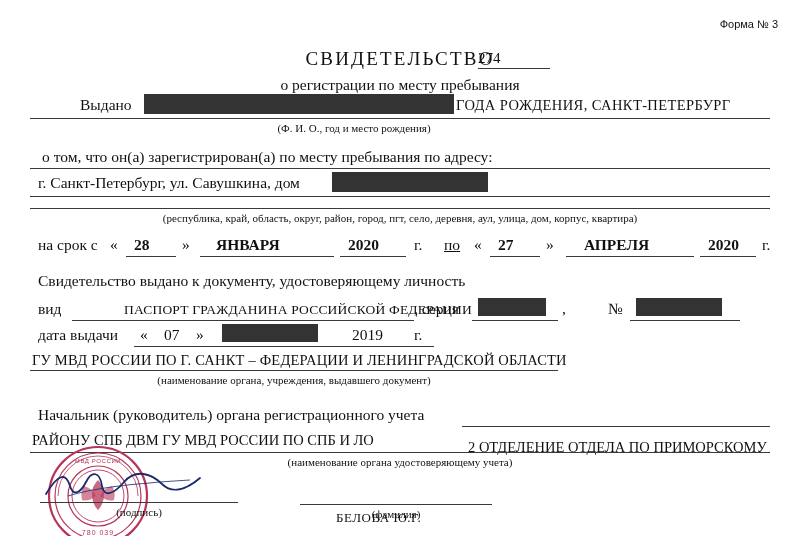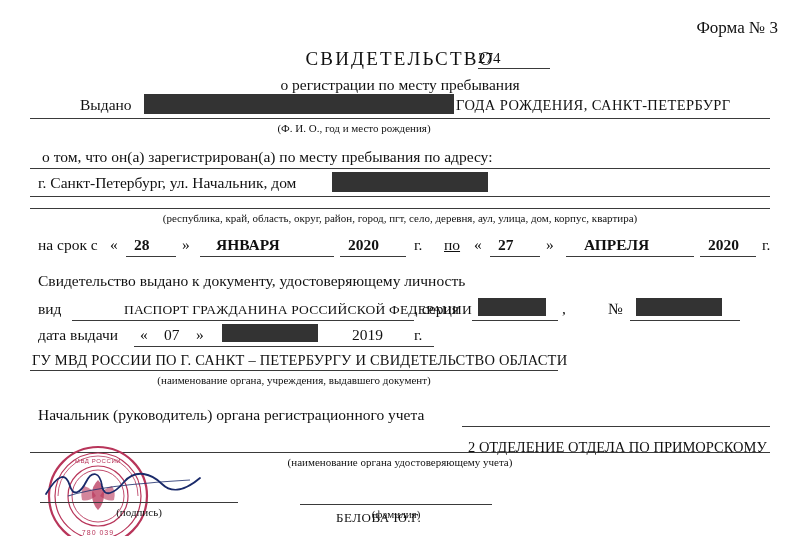--- a/index.html
+++ b/index.html
@@ -31,8 +31,8 @@
   .form-no {
     top: 18px;
     right: 22px;
-    font-size: 17px;
-    font-family: Liberation Serif, serif;
+    font-size: 11px;
+    font-family: Liberation Sans, sans-serif;
   }
   .title {
     top: 48px;

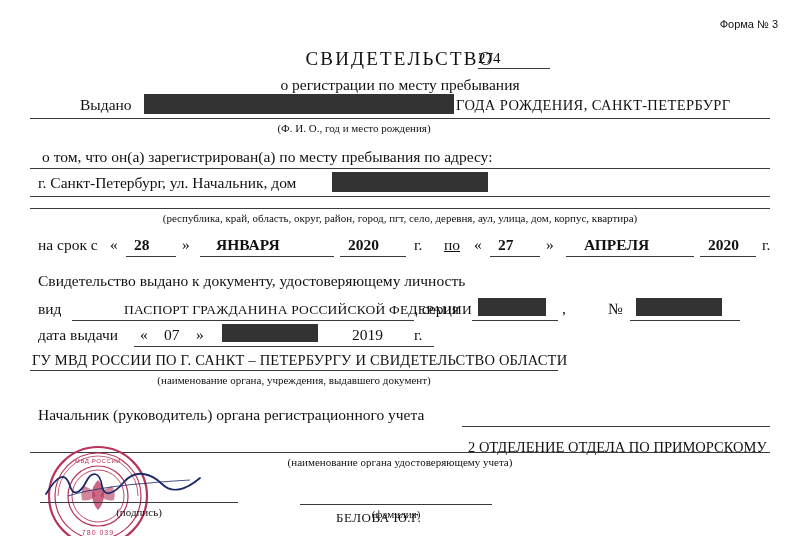--- a/index.html
+++ b/index.html
@@ -81,7 +81,7 @@
 
   <div class="abs lbl" style="top:148px; left:42px;">о том, что он(а) зарегистрирован(а) по месту пребывания по адресу:</div>
   <div class="rule" style="top:168px; left:30px; width:740px;"></div>
-  <div class="abs lbl" style="top:174px; left:38px;">г. Санкт-Петербург, ул. Начальник, дом</div>
+  <div class="abs lbl" style="top:174px; left:38px;">г. Санкт-Петербург, ул. Савушкина, дом</div>
   <div class="redact" style="top:172px; left:332px; width:156px; height:20px;"></div>
   <div class="rule" style="top:196px; left:30px; width:740px;"></div>
   <div class="rule" style="top:208px; left:30px; width:740px;"></div>

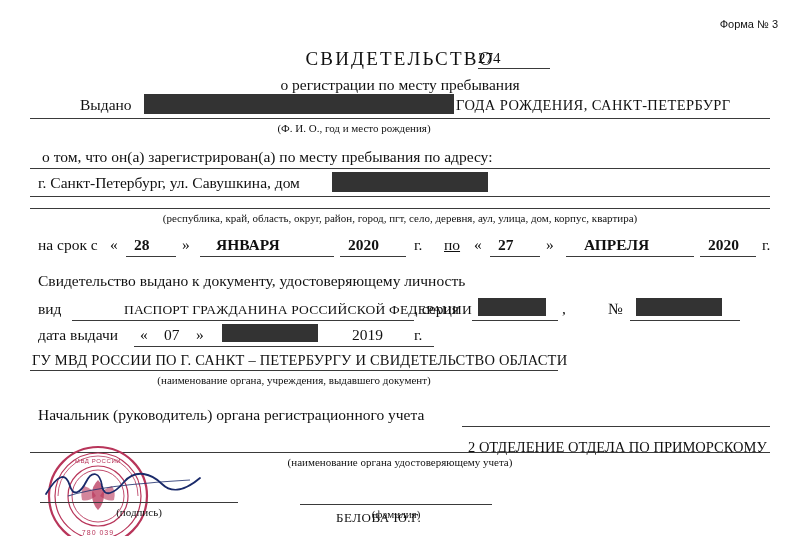--- a/index.html
+++ b/index.html
@@ -129,7 +129,7 @@
   <div class="abs lbl" style="top:326px; left:414px;">г.</div>
   <div class="rule" style="top:346px; left:134px; width:300px;"></div>
 
-  <div class="abs" style="top:352px; left:32px; font-size:14.5px; letter-spacing:0.2px;">ГУ  МВД  РОССИИ  ПО  Г. САНКТ – ПЕТЕРБУРГУ  И  СВИДЕТЕЛЬСТВО ОБЛАСТИ</div>
+  <div class="abs" style="top:352px; left:32px; font-size:14.5px; letter-spacing:0.2px;">ГУ  МВД  РОССИИ  ПО  Г. САНКТ – ФЕДЕРАЦИИ  И  ЛЕНИНГРАДСКОЙ ОБЛАСТИ</div>
   <div class="rule" style="top:370px; left:30px; width:528px;"></div>
   <div class="abs lbl" style="top:406px; left:38px;">Начальник (руководитель) органа регистрационного учета</div>
 

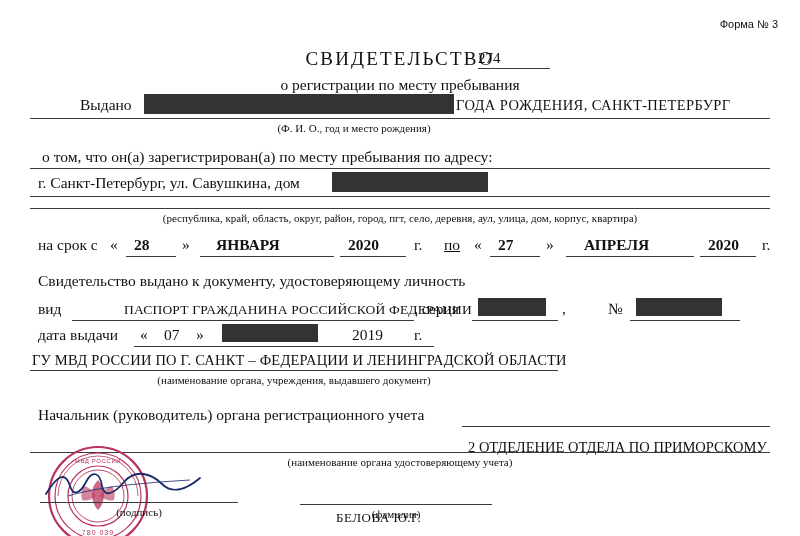--- a/index.html
+++ b/index.html
@@ -136,6 +136,7 @@
   <div class="abs lbl-sm" style="top:374px; left:30px; width:528px;">(наименование органа, учреждения, выдавшего документ)</div>
   <div class="abs" style="top:406px; left:468px; font-size:14.5px;margin-top:33px;">2 ОТДЕЛЕНИЕ ОТДЕЛА  ПО ПРИМОРСКОМУ</div>
   <div class="rule" style="top:426px; left:462px; width:308px;"></div>
+  <div class="abs" style="top:432px; left:32px; font-size:14.5px;">РАЙОНУ СПБ ДВМ  ГУ  МВД  РОССИИ  ПО СПБ  И  ЛО</div>
   <div class="rule" style="top:452px; left:30px; width:740px;"></div>
   <div class="abs lbl-sm" style="top:456px; left:0; width:800px;">(наименование органа удостоверяющему учета)</div>
 

